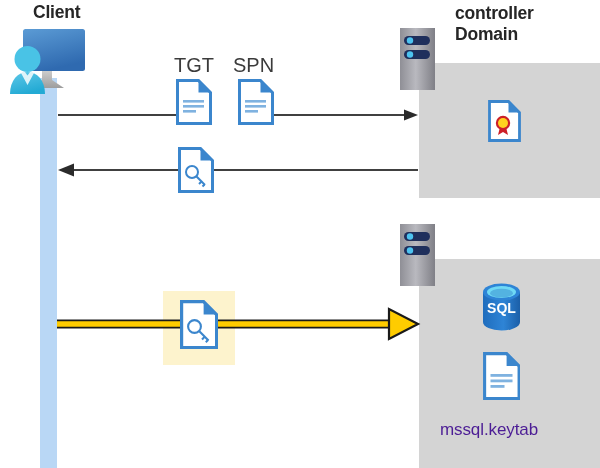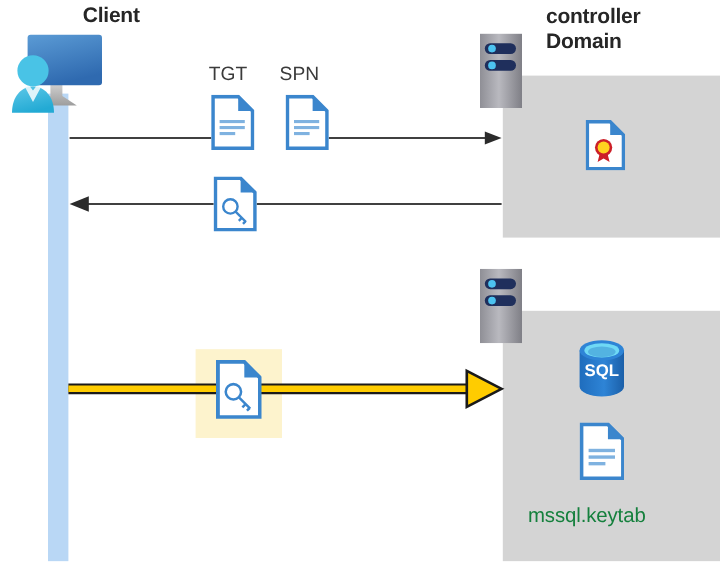--- a/index.html
+++ b/index.html
@@ -34,7 +34,7 @@
     line-height: 21px;
     letter-spacing: -0.2px;
   }
-  #client-title { left: 33px; top: 2px; margin-left: 36px; }
+  #client-title { left: 33px; top: 2px; }
   #dc-title     { left: 455px; top: 3px; width: 145px; }
   #lx-title     { left: 453px; top: 227px; }
 

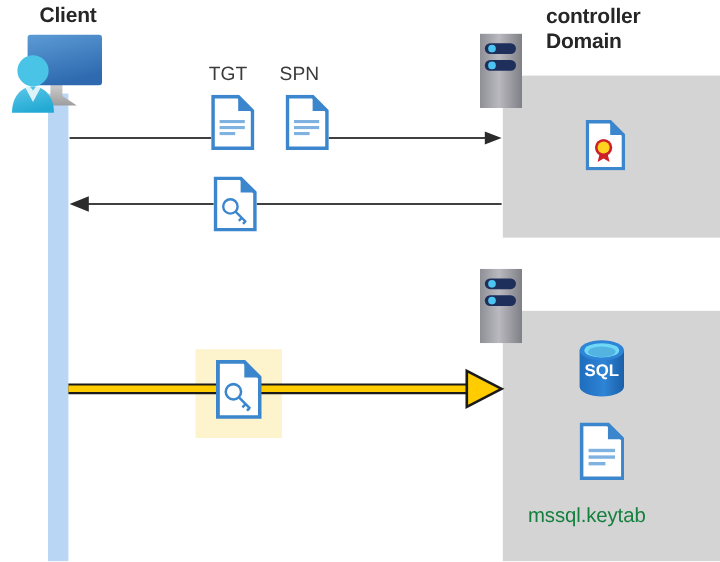--- a/index.html
+++ b/index.html
@@ -75,7 +75,7 @@
   
   .small-label {
     color: #3b3b3b;
-    font-size: 16px;
+    font-size: 20px;
     letter-spacing: 0px;
   }
   #tgt-label { left: 174px; top: 54px; }

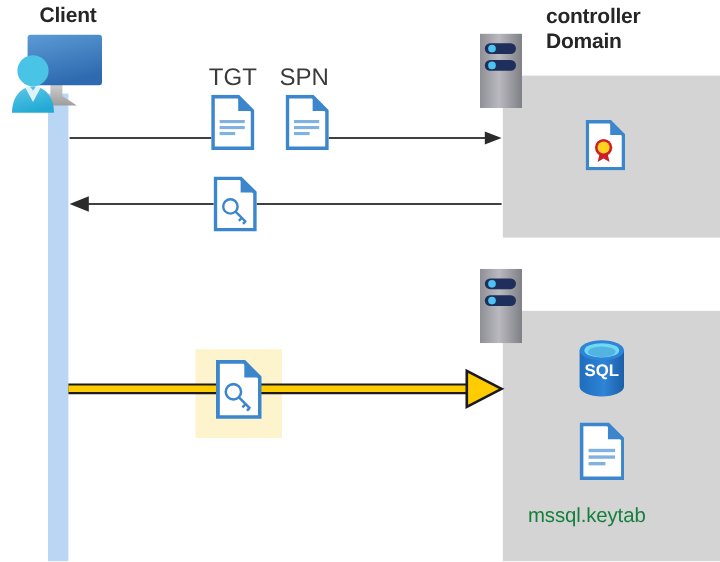--- a/index.html
+++ b/index.html
@@ -39,7 +39,7 @@
   #lx-title     { left: 453px; top: 227px; }
 
   .keytab-label {
-    color: #15803d;
+    color: #4c1d95;
     font-size: 17px;
     left: 440px;
     top: 420px;

